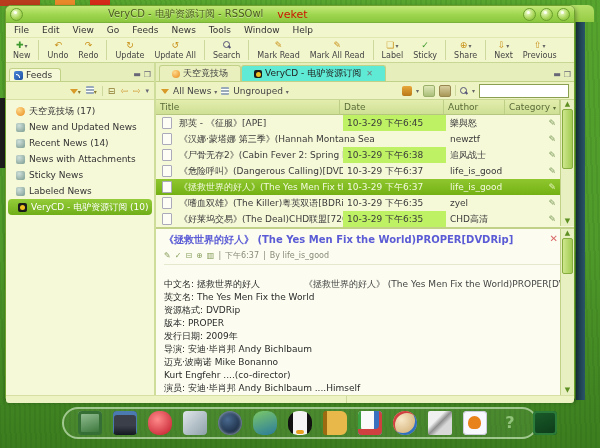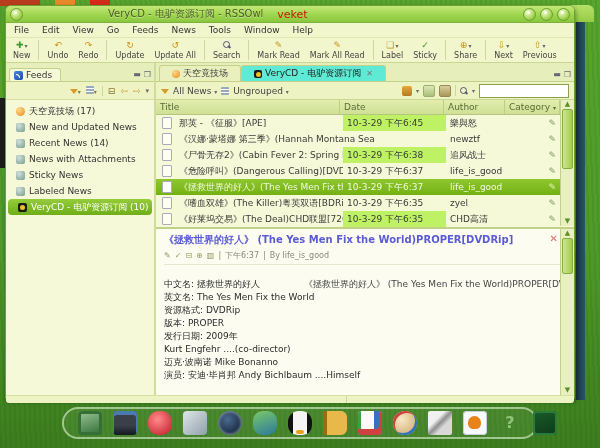--- a/index.html
+++ b/index.html
@@ -410,6 +410,7 @@
             <div>资源格式: DVDRip</div>
             <div>版本: PROPER</div>
             <div>发行日期: 2009年</div>
+            <div>导演: 安迪·毕肖邦 Andy Bichlbaum</div>
             <div>Kurt Engfehr ....(co-director)</div>
             <div>迈克·波南诺 Mike Bonanno</div>
             <div>演员: 安迪·毕肖邦 Andy Bichlbaum ....Himself</div>

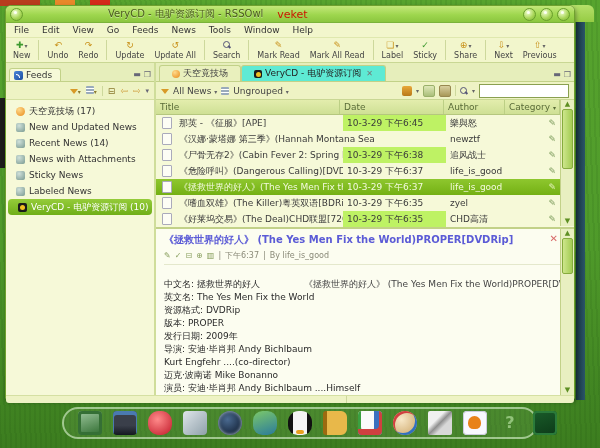--- a/index.html
+++ b/index.html
@@ -411,8 +411,8 @@
             <div>版本: PROPER</div>
             <div>发行日期: 2009年</div>
             <div>导演: 安迪·毕肖邦 Andy Bichlbaum</div>
+            <div>迈克·波南诺 Mike Bonanno</div>
             <div>Kurt Engfehr ....(co-director)</div>
-            <div>迈克·波南诺 Mike Bonanno</div>
             <div>演员: 安迪·毕肖邦 Andy Bichlbaum ....Himself</div>
           </div>
           <span class="pv-close">✕</span>

